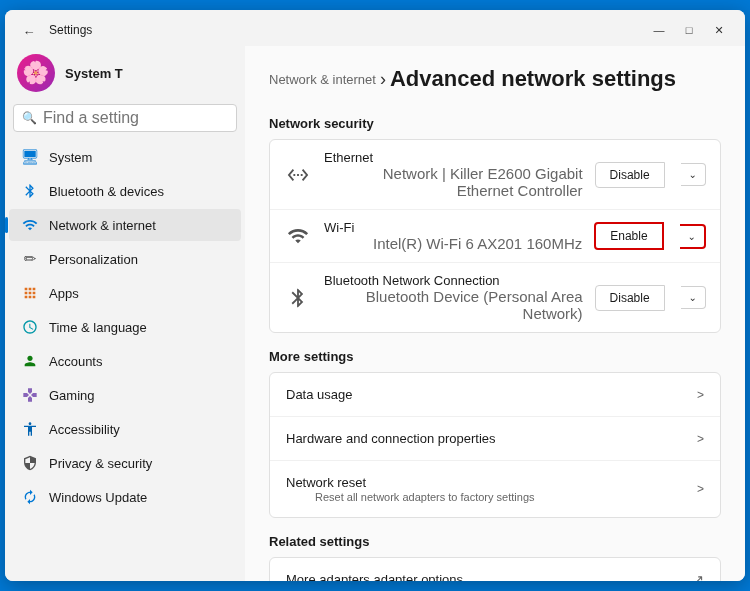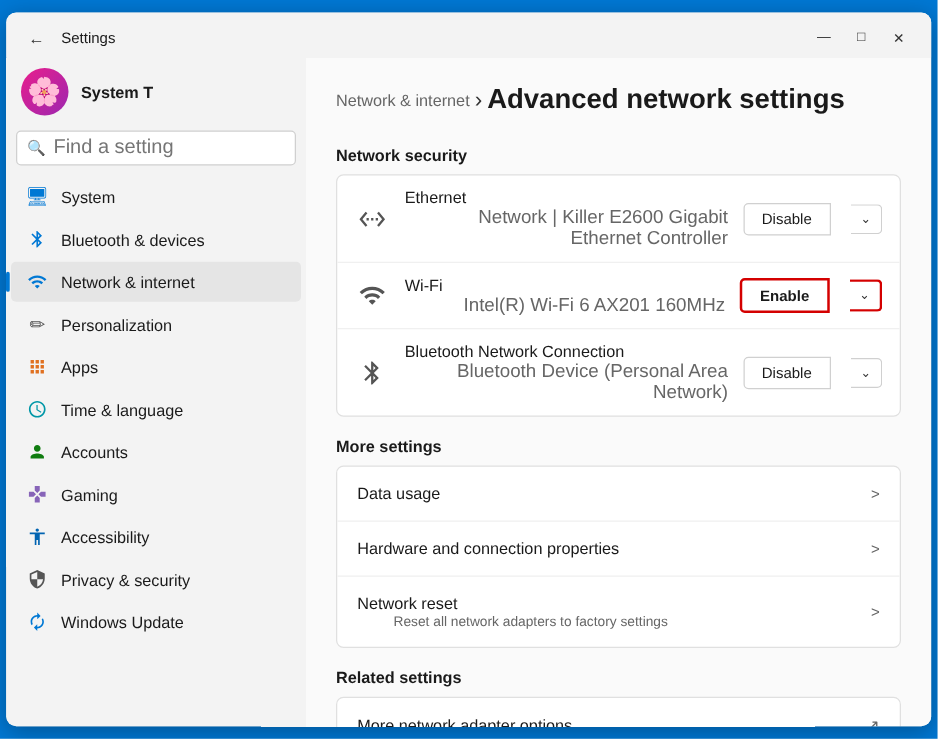--- a/index.html
+++ b/index.html
@@ -269,7 +269,7 @@
       font-size: 12px;
       cursor: pointer;
       color: #1a1a1a;
-      font-weight: 700;
+      font-weight: 400;
     }
     .btn-chevron {
       border: 1px solid #d0d0d0;

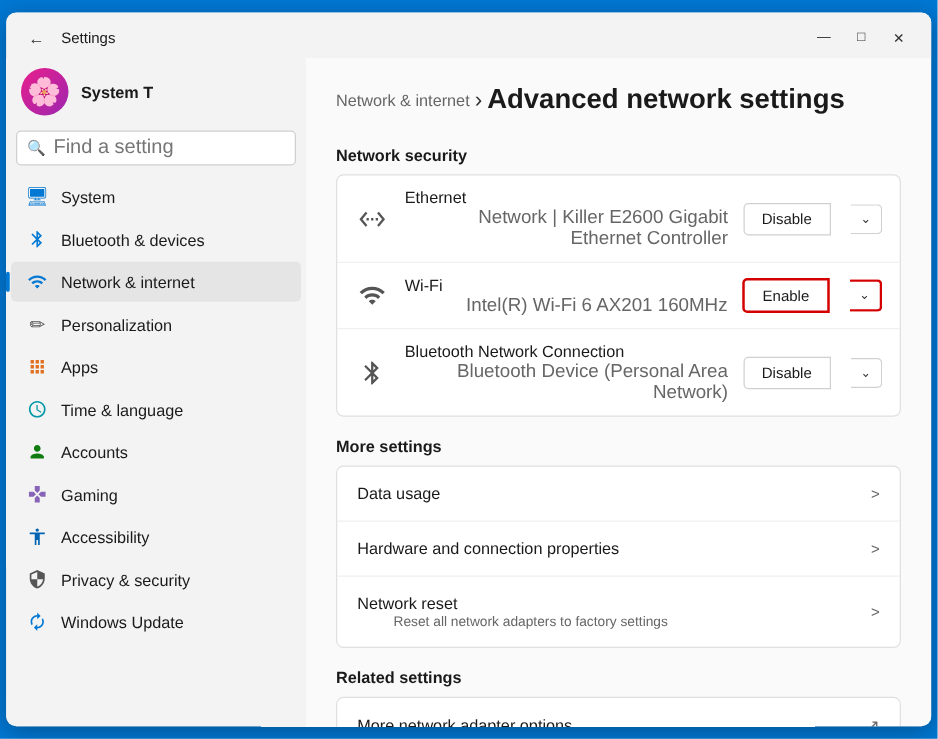--- a/index.html
+++ b/index.html
@@ -532,7 +532,7 @@
         <div class="more-settings-card">
           <div class="settings-row">
             <div class="settings-row-text">
-              <div class="settings-row-title">More network adapter options</div>
+              <div class="settings-row-title">More adapters adapter options</div>
             </div>
             <span class="external-icon">↗</span>
           </div>

